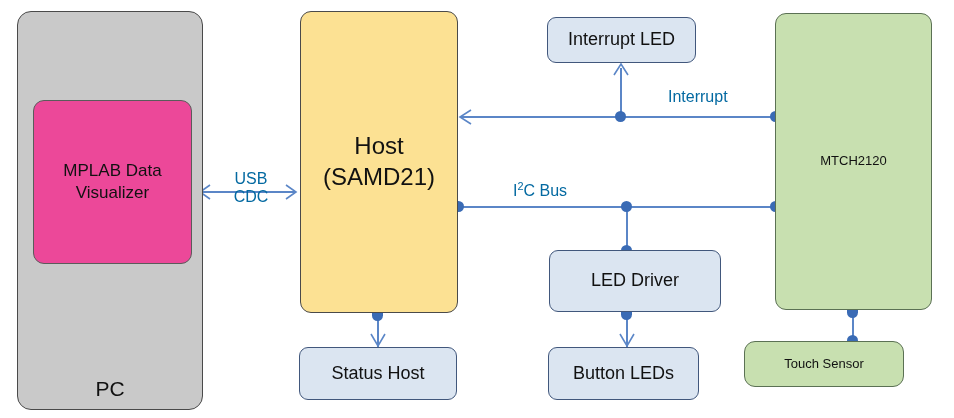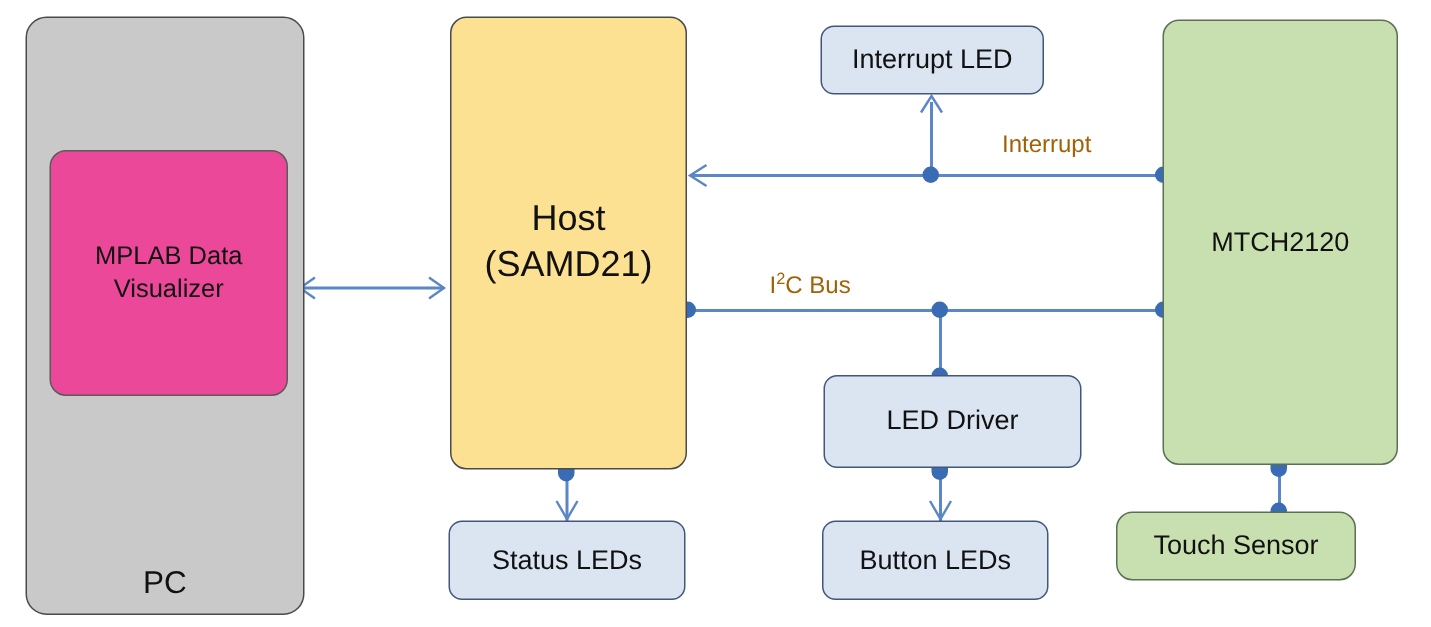--- a/index.html
+++ b/index.html
@@ -107,7 +107,7 @@
     position: absolute;
     font-family: "Liberation Sans", sans-serif;
     font-size: 16px;
-    color: #a16207;
+    color: #0369a1;
     white-space: nowrap;
     z-index: 4;
     background: transparent;

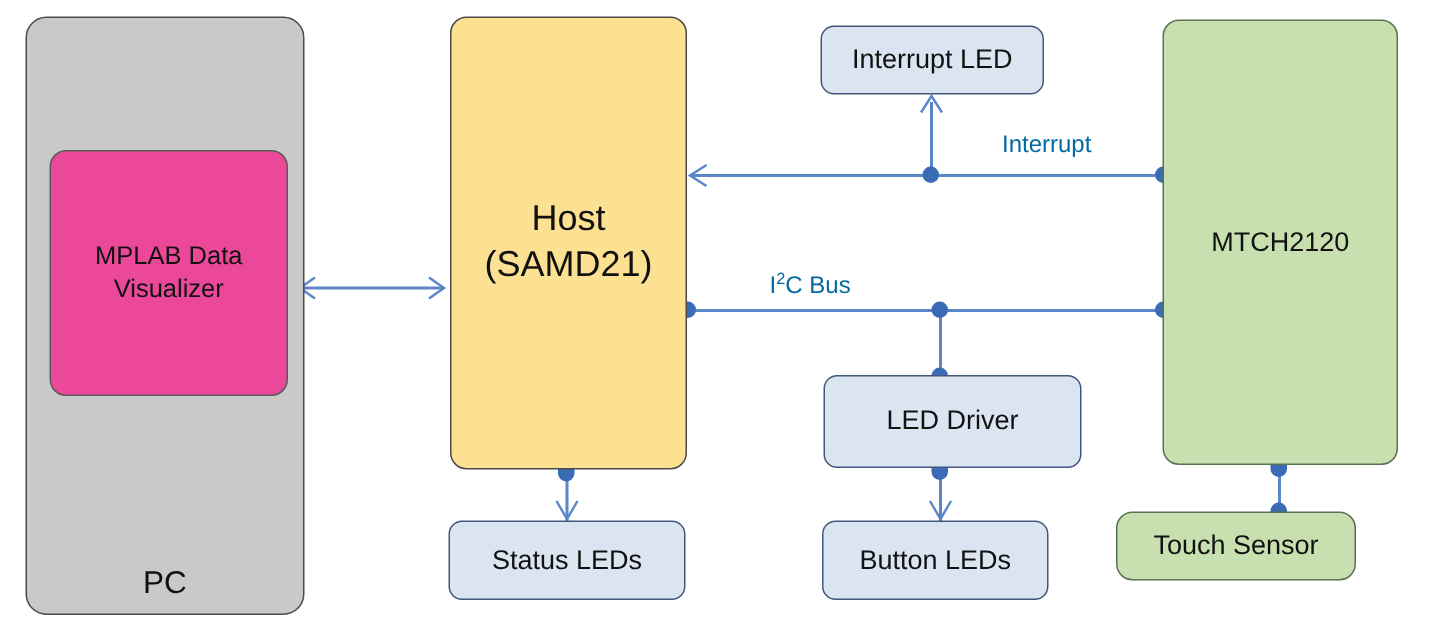--- a/index.html
+++ b/index.html
@@ -64,7 +64,7 @@
     background: #C8E0B0;
     border: 1.5px solid #5B7154;
     border-radius: 11px;
-    font-size: 18px;
+    font-size: 13px;
   }
 
   

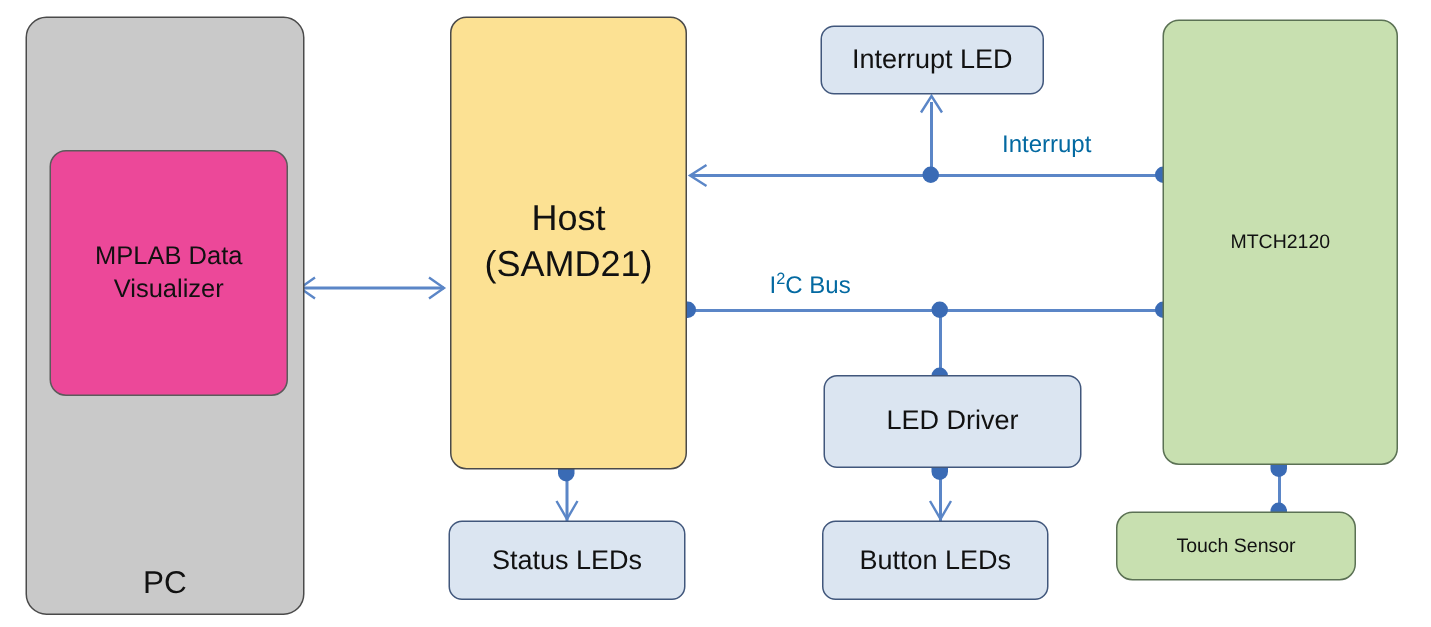--- a/index.html
+++ b/index.html
@@ -218,6 +218,10 @@
     <span class="box-label">Touch Sensor</span>
   </div>
 
+  <div class="edge-label two-line" style="left:222px; top:170px; width:58px;">
+    <span class="box-label">USB</span>
+    <span class="box-label">CDC</span>
+  </div>
 
   <div class="edge-label" style="left:668px; top:88px;">
     <span>Interrupt</span>

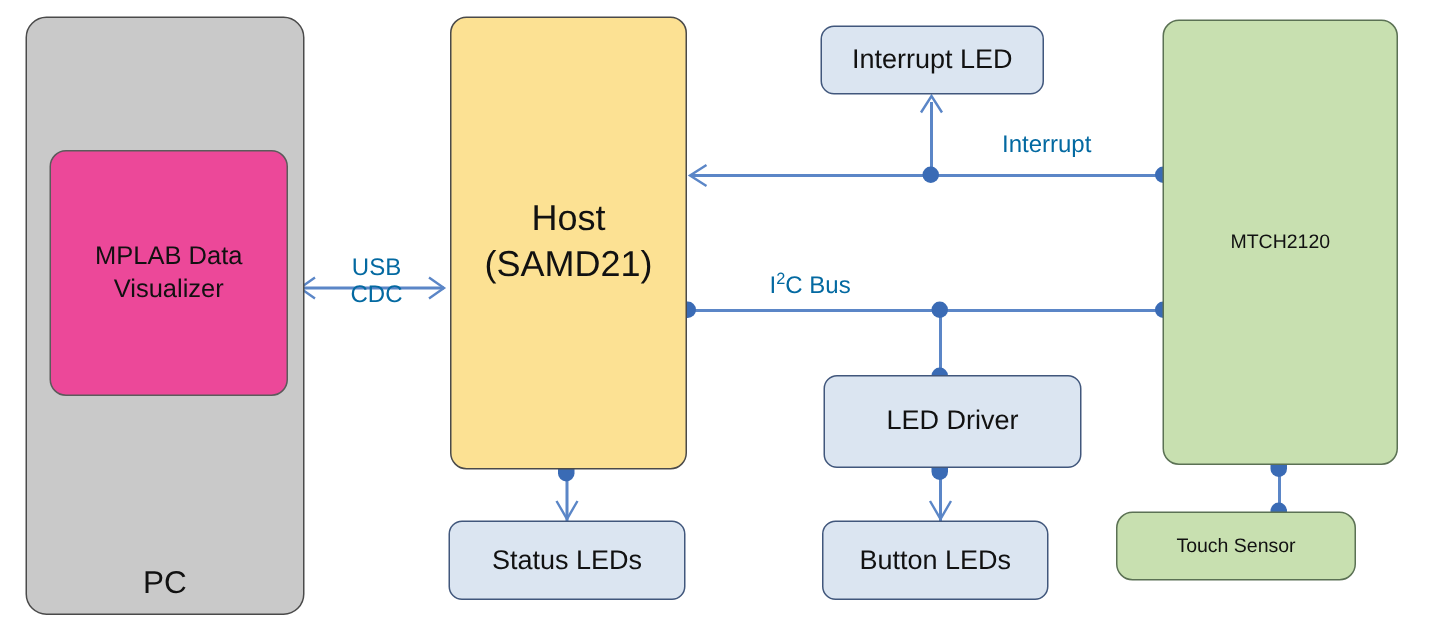--- a/index.html
+++ b/index.html
@@ -195,7 +195,7 @@
   </div>
 
   <div class="box blue-box" style="left:299px; top:347px; width:158px; height:53px;">
-    <span class="box-label">Status LEDs</span>
+    <span class="box-label">Status Host</span>
   </div>
 
   <div class="box blue-box" style="left:547px; top:17px; width:149px; height:46px;">

